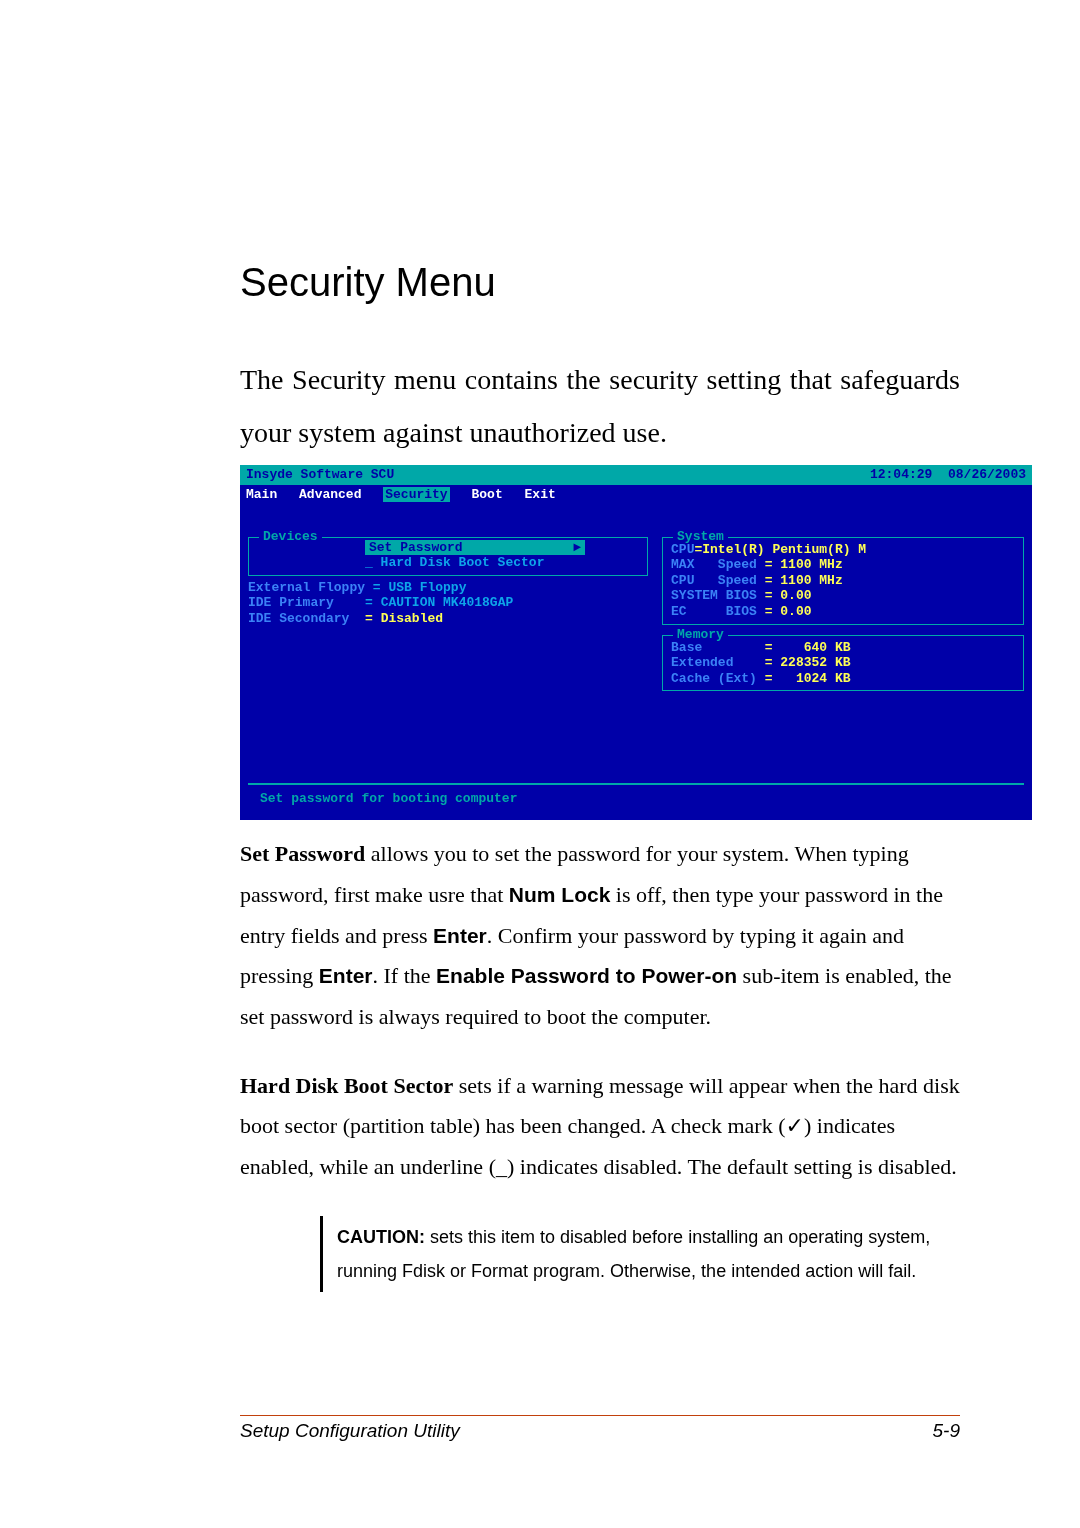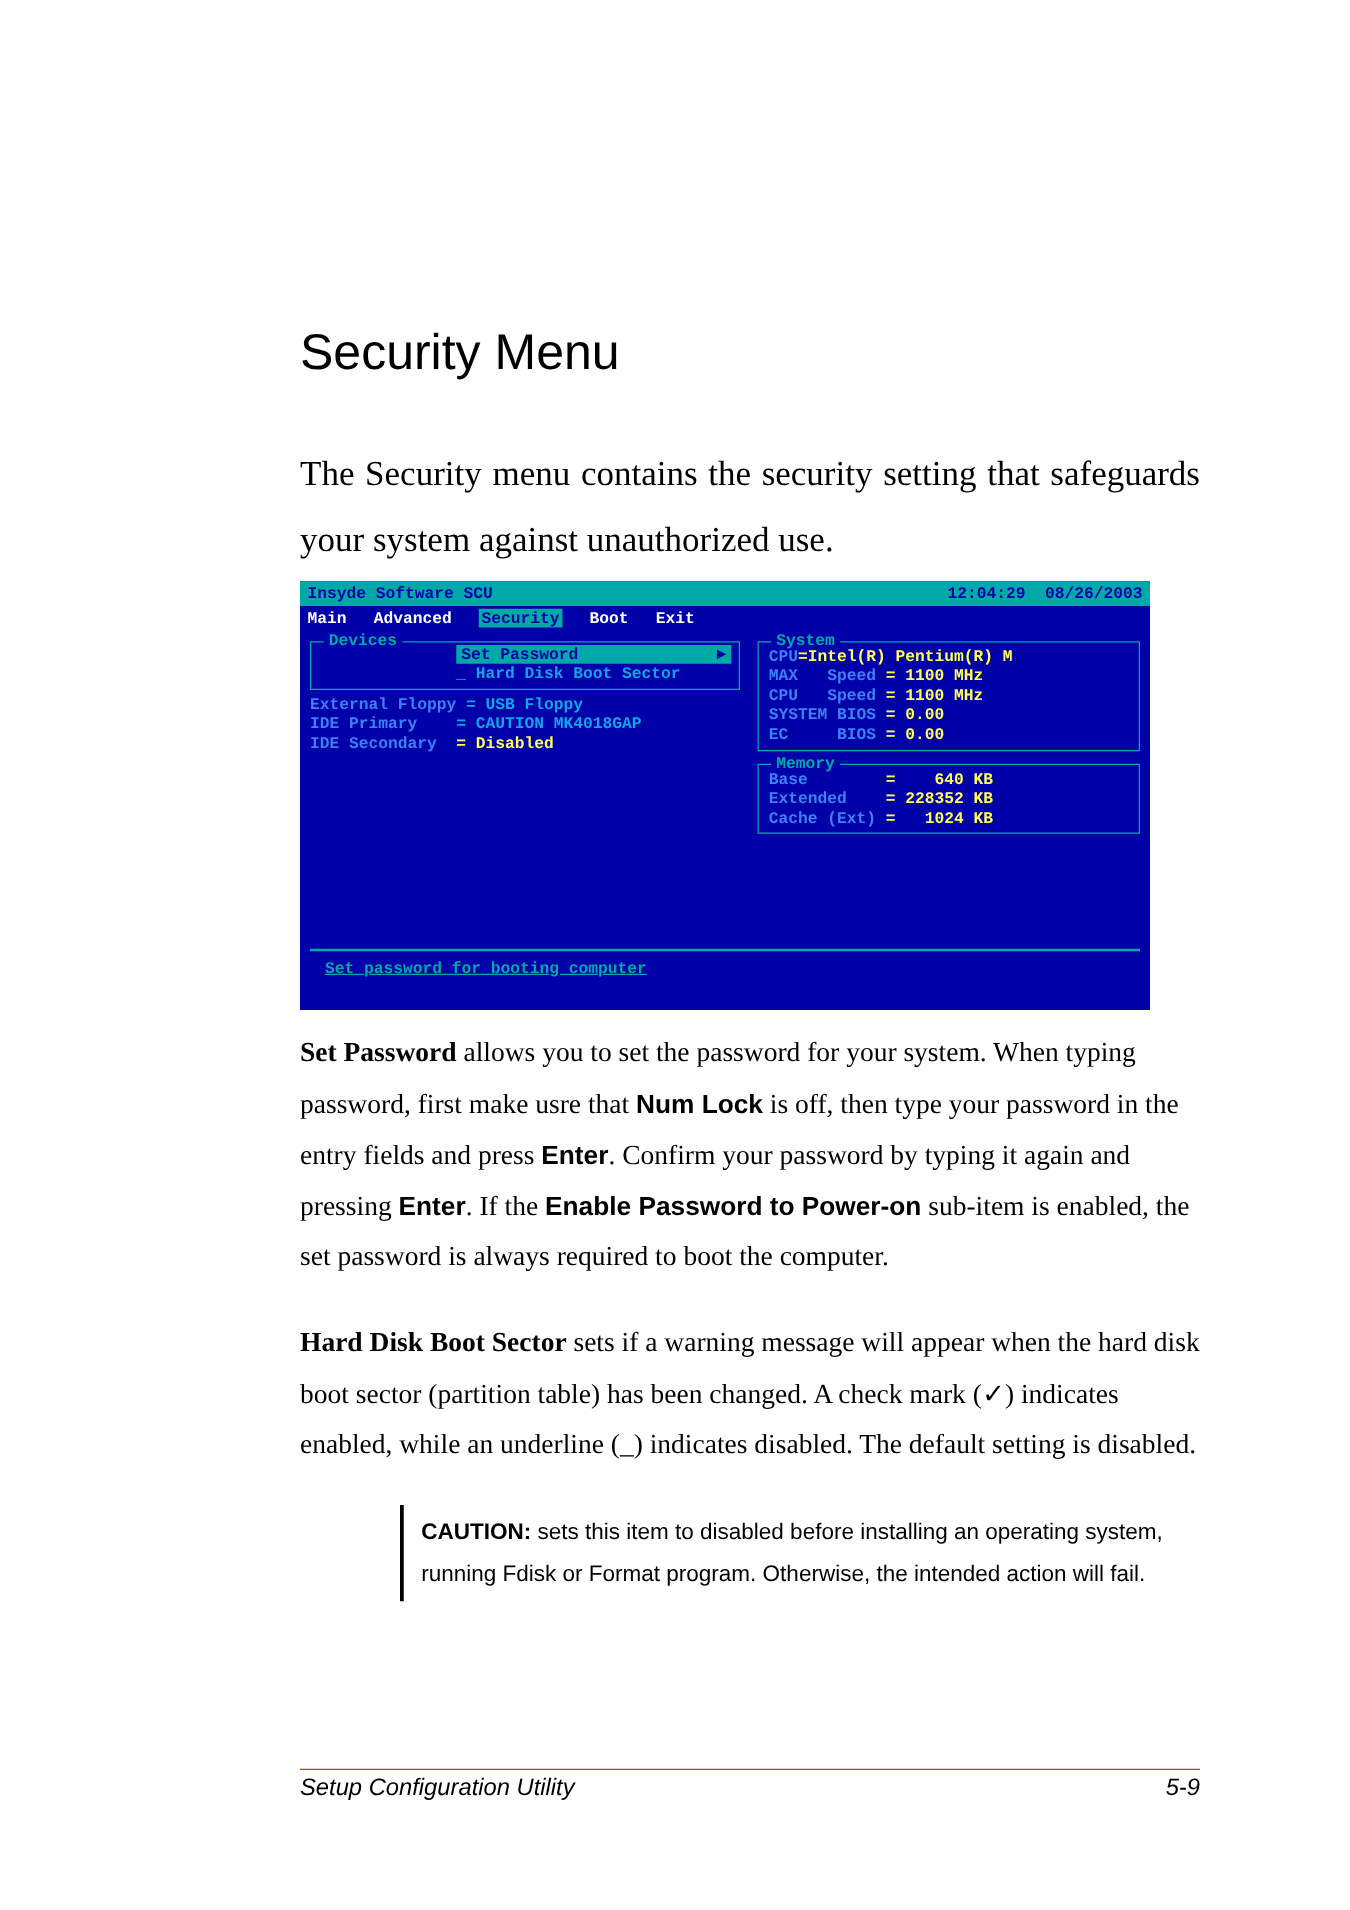--- a/index.html
+++ b/index.html
@@ -26,7 +26,7 @@
 
   
   .bios {
-    width: 680px;
+    width: 792px;
     background: #0000a8;
     color: #fff;
     font-family: 'Courier New', monospace;

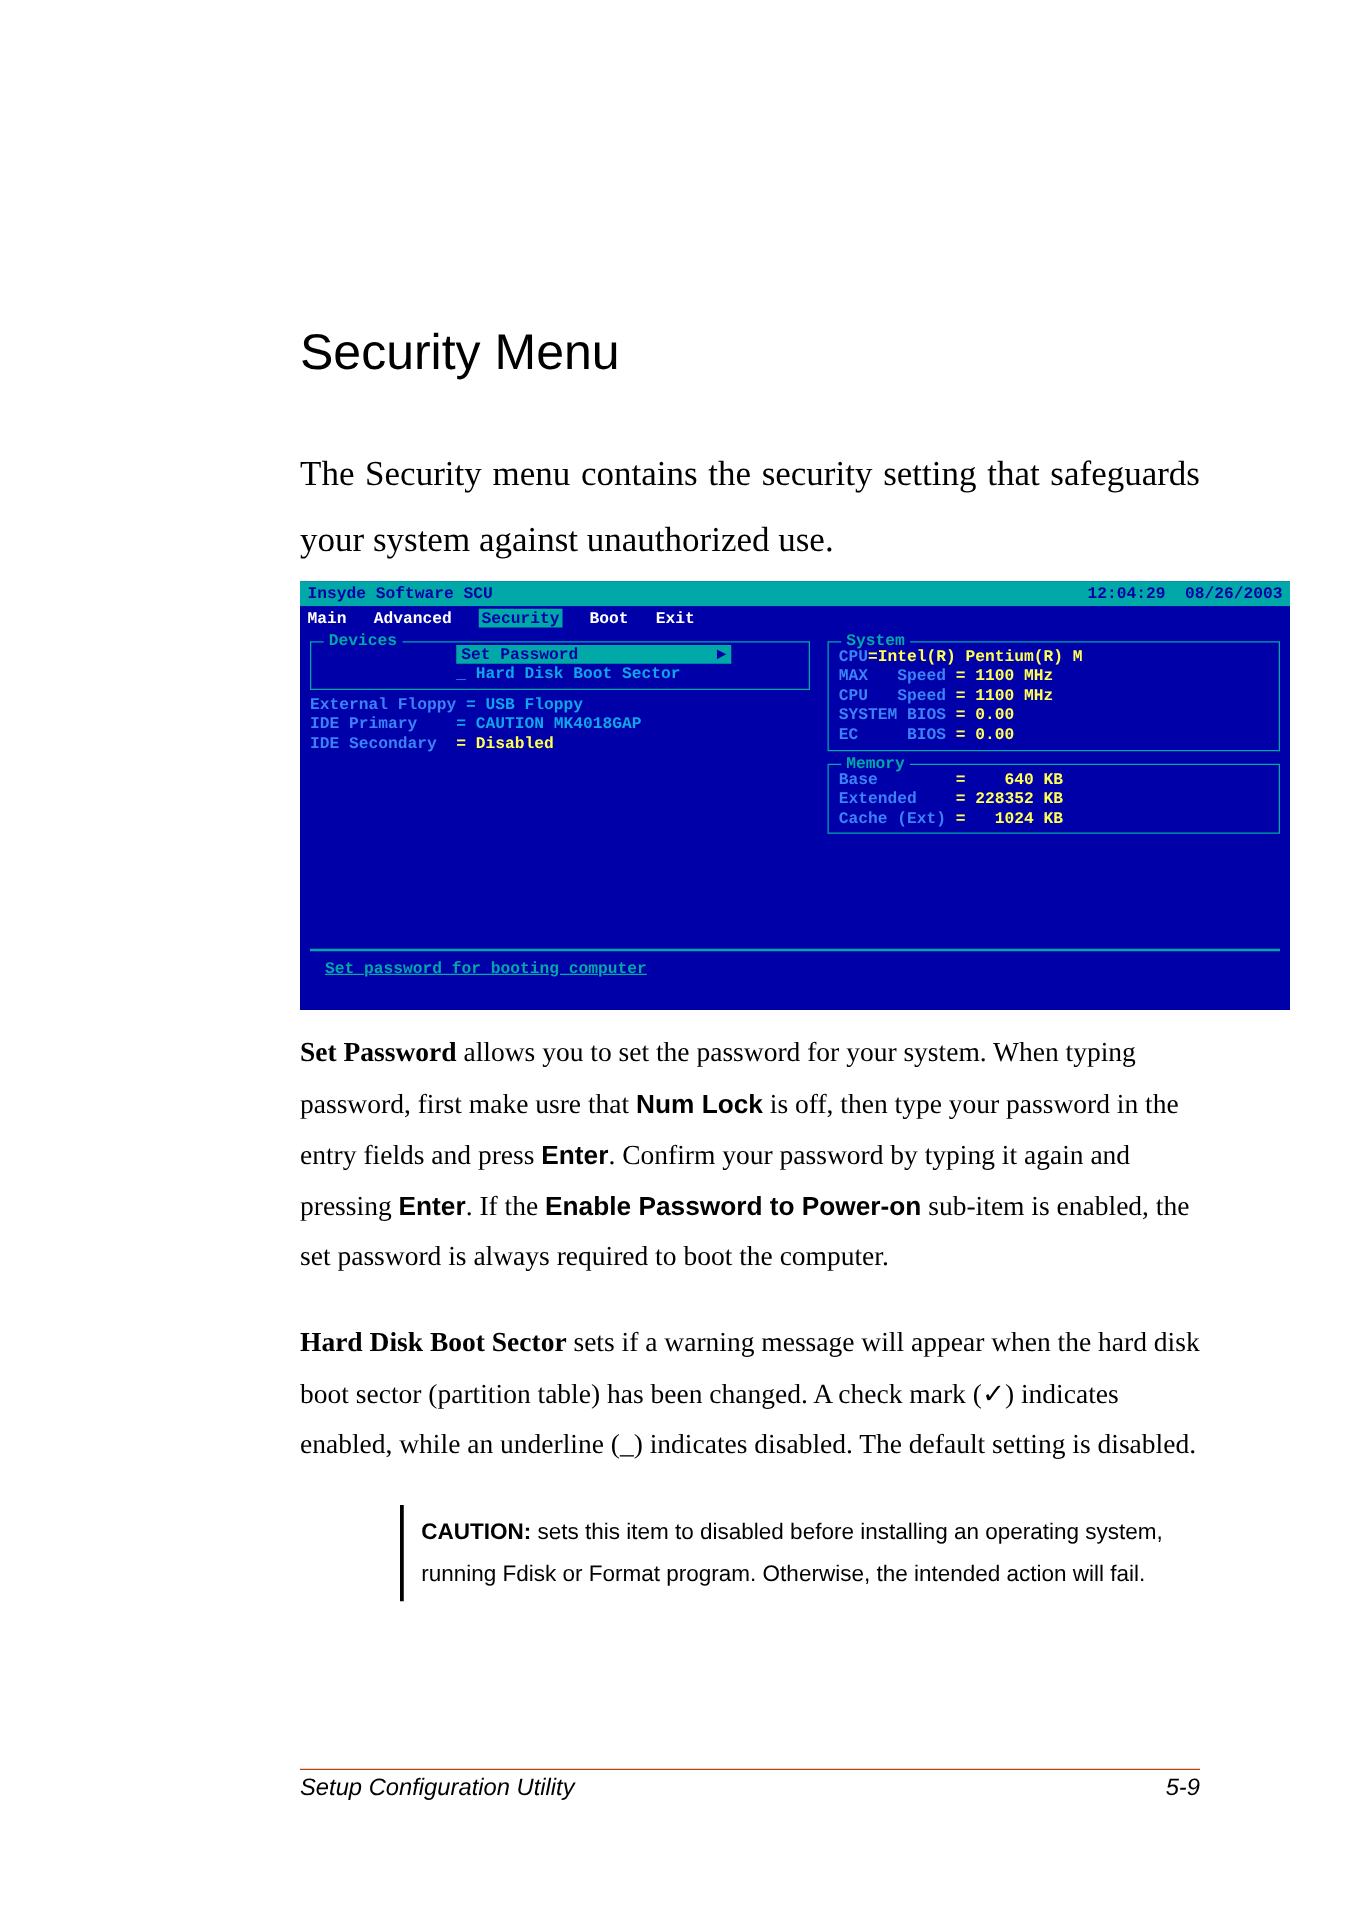--- a/index.html
+++ b/index.html
@@ -57,6 +57,7 @@
     padding: 4px 8px 6px 8px;
     gap: 14px;
     min-height: 250px;
+    margin-top: 24px;
   }
   .bios-left { flex: 1.05; position: relative; }
   .bios-right { flex: 0.95; }

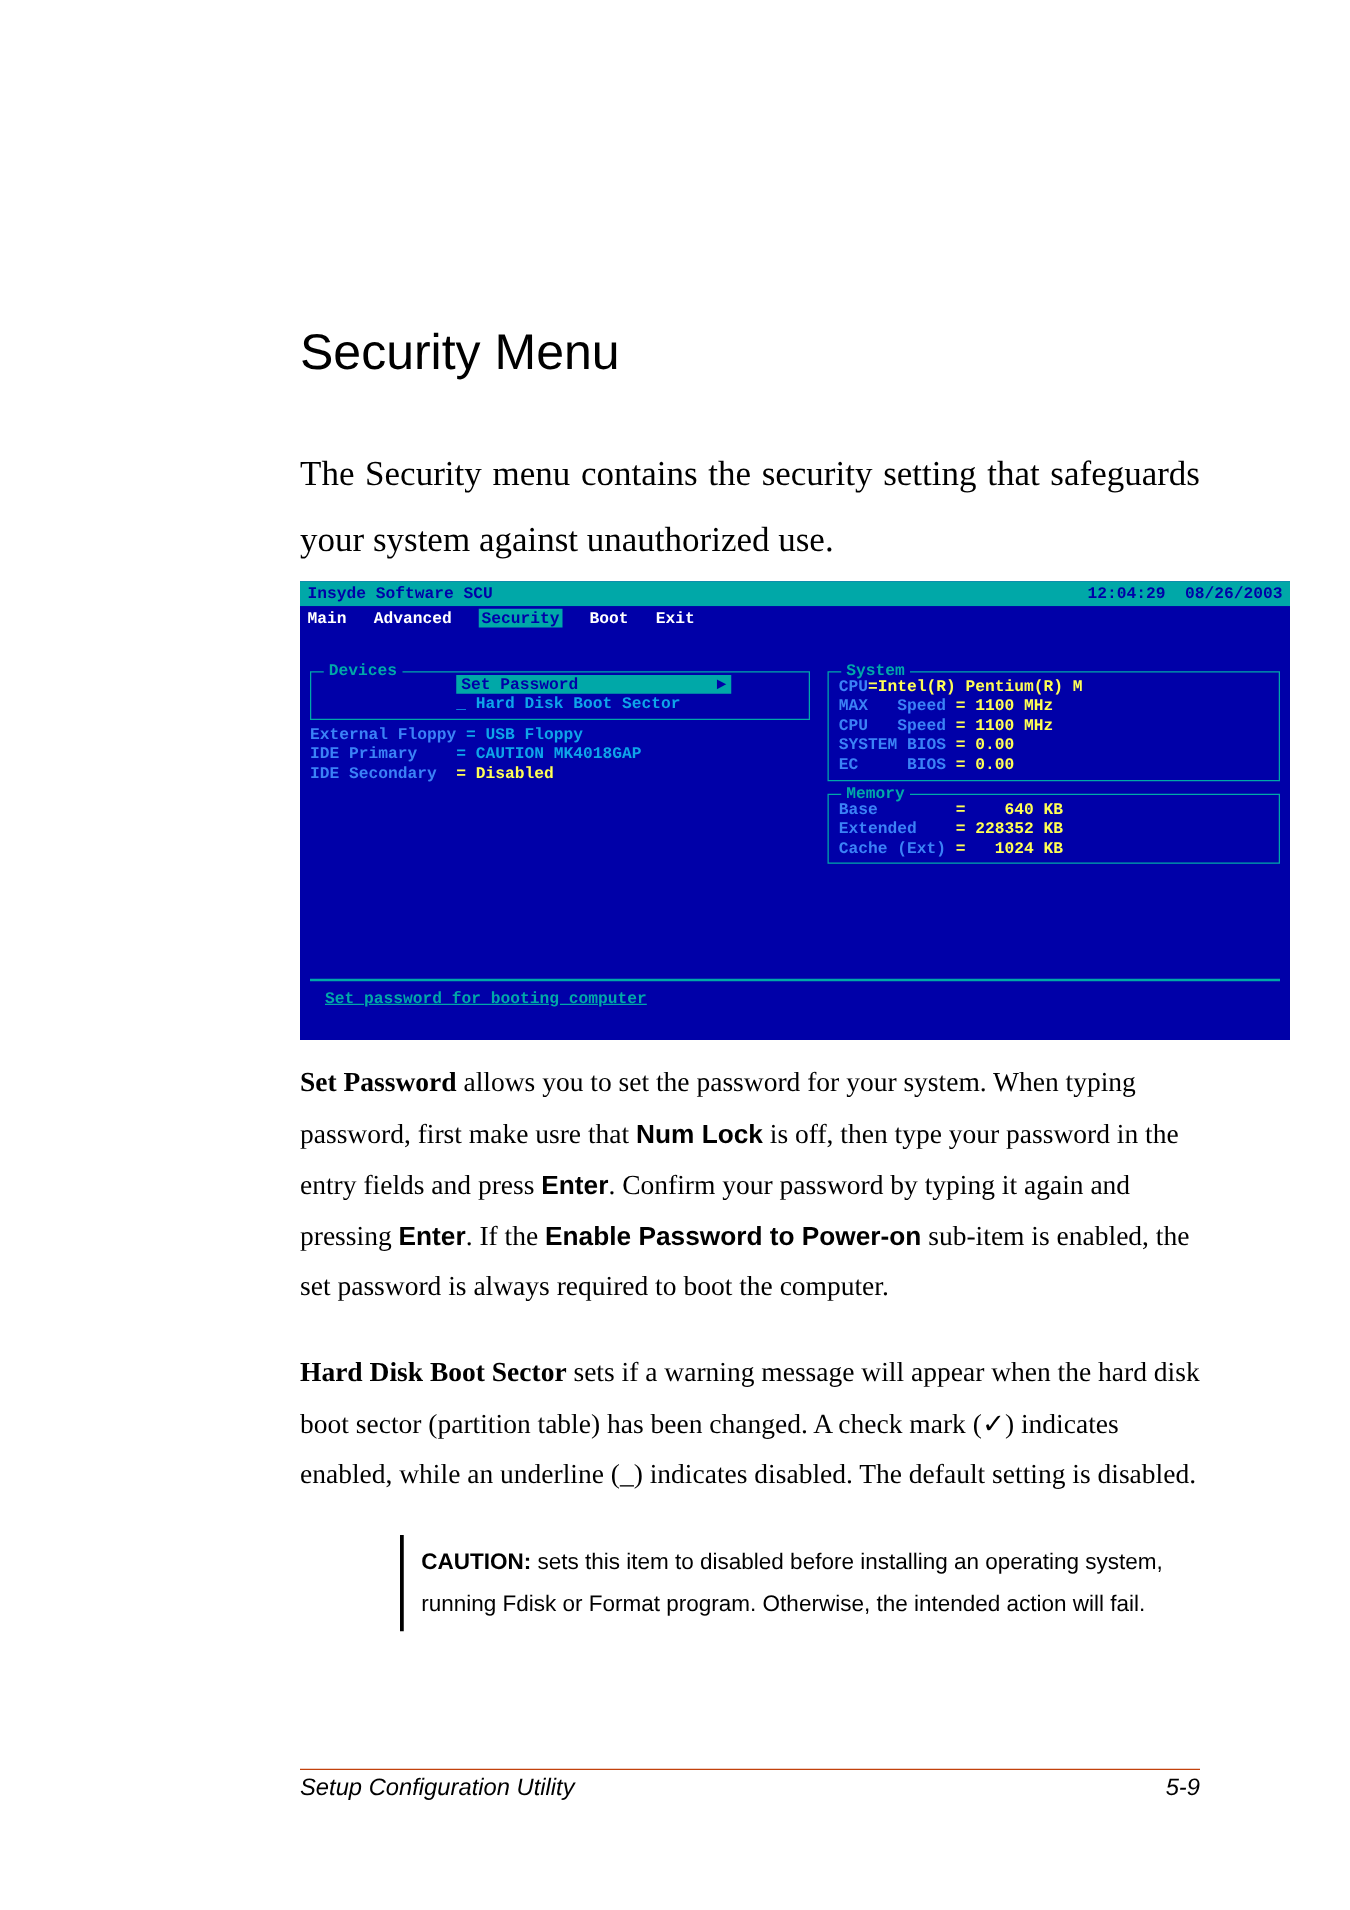--- a/index.html
+++ b/index.html
@@ -95,10 +95,9 @@
   .bios-help {
     background: #0000a8;
     color: #00a8a8;
-    padding: 6px 12px 26px 12px;
+    padding: 6px 12px 14px 12px;
     border-top: 2px solid #00a8a8;
     margin: 0 8px;
-    text-decoration: underline;
   }
 
   .para {

